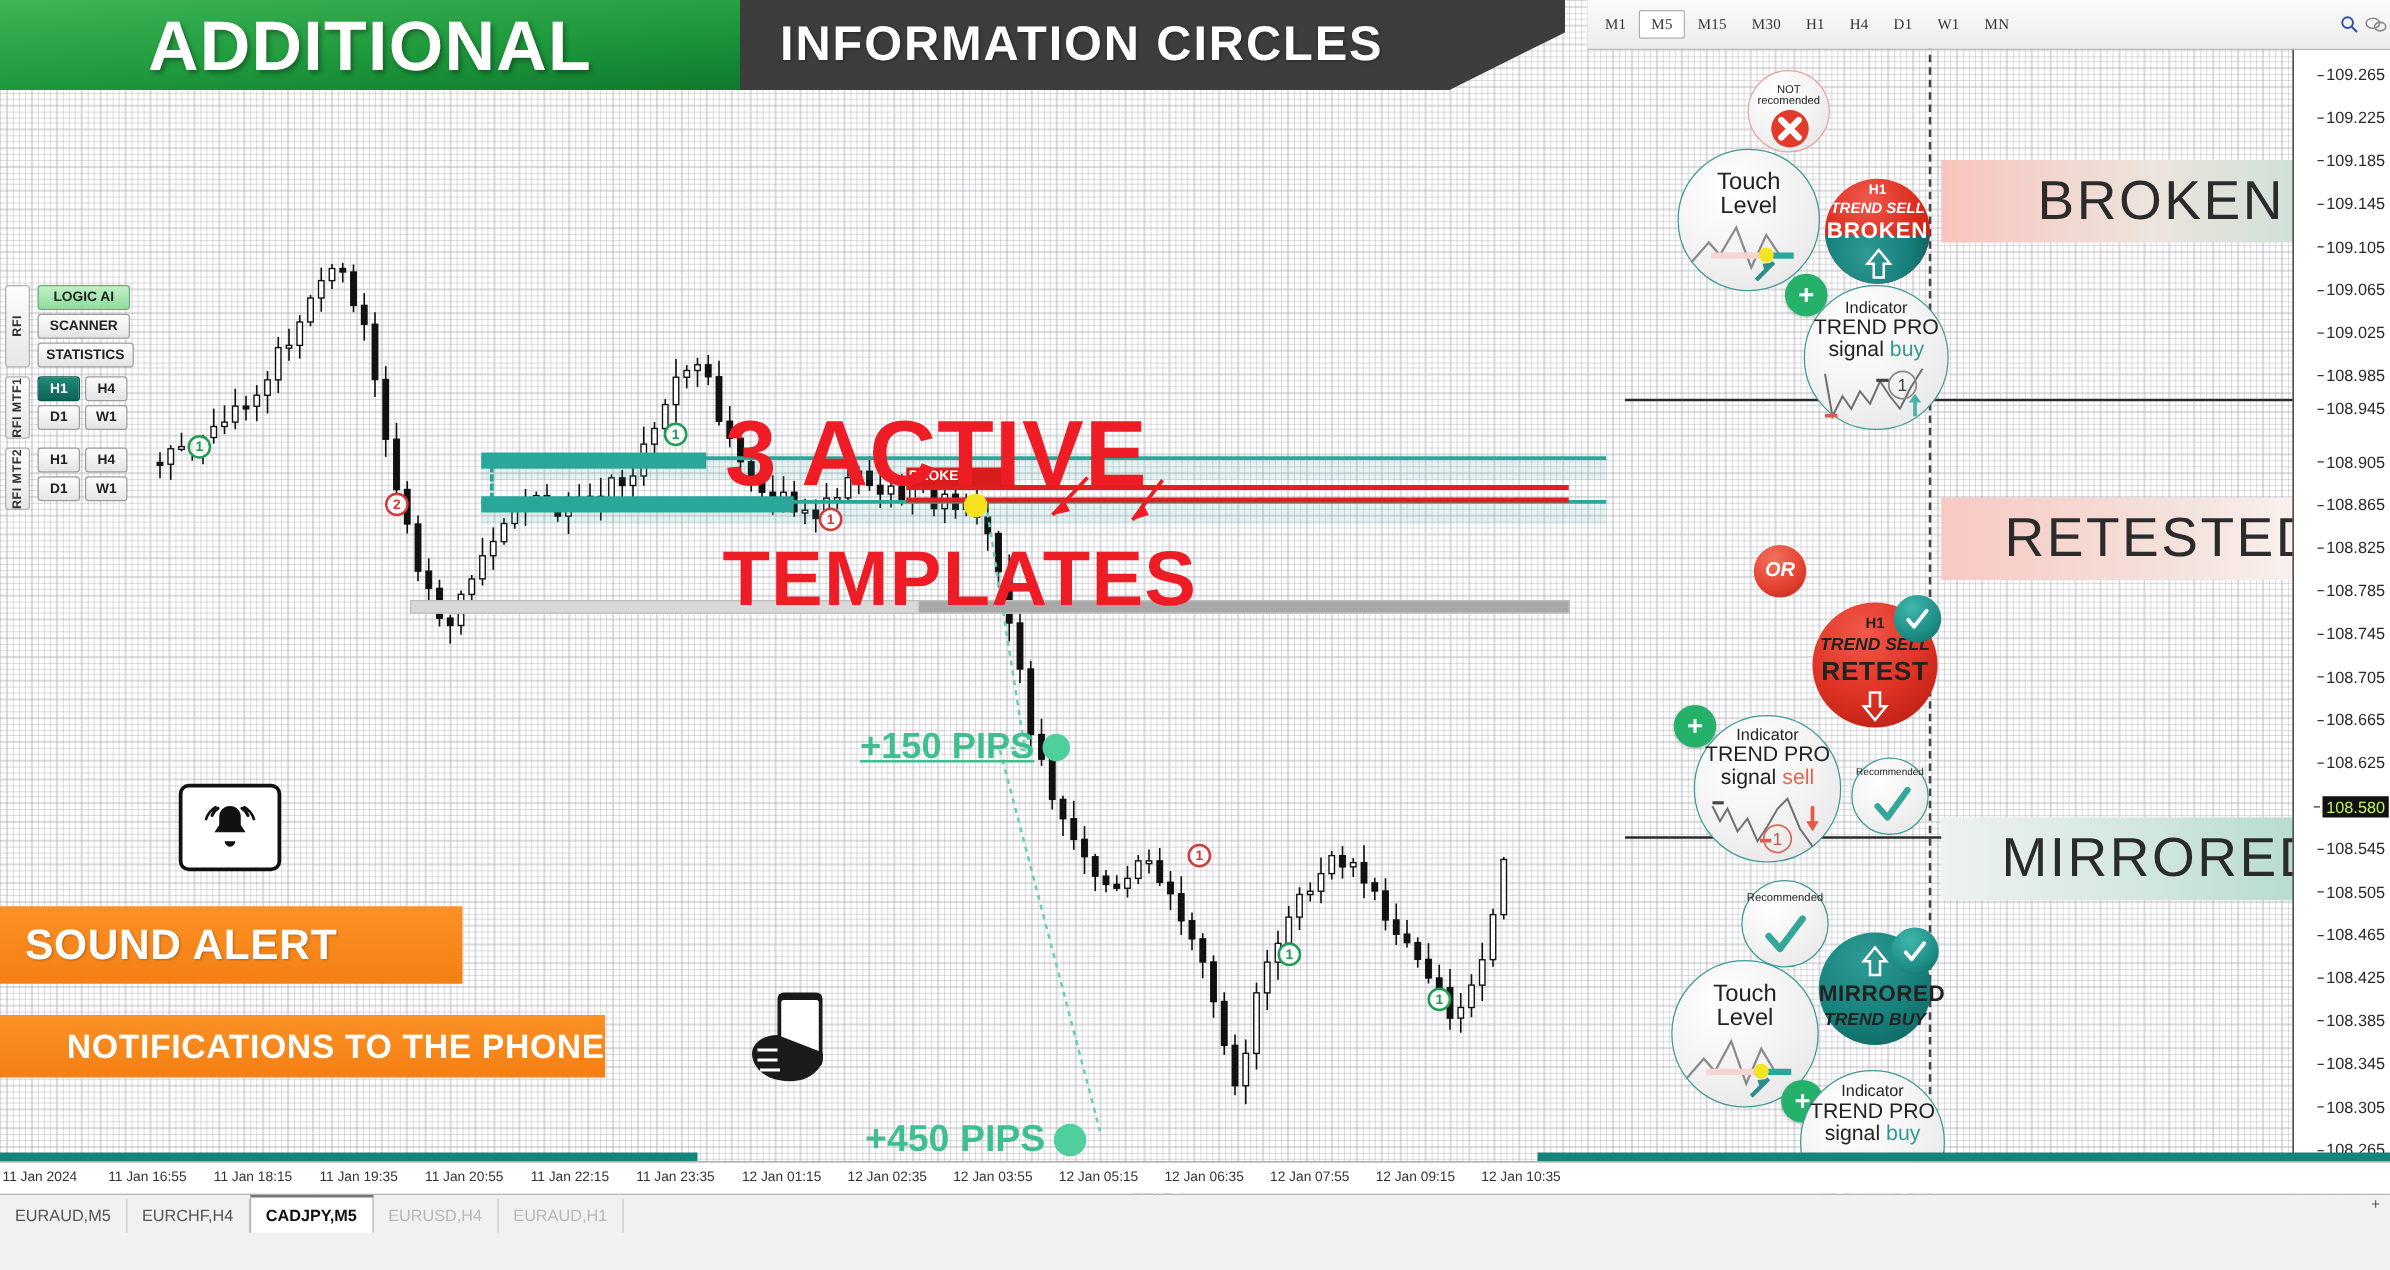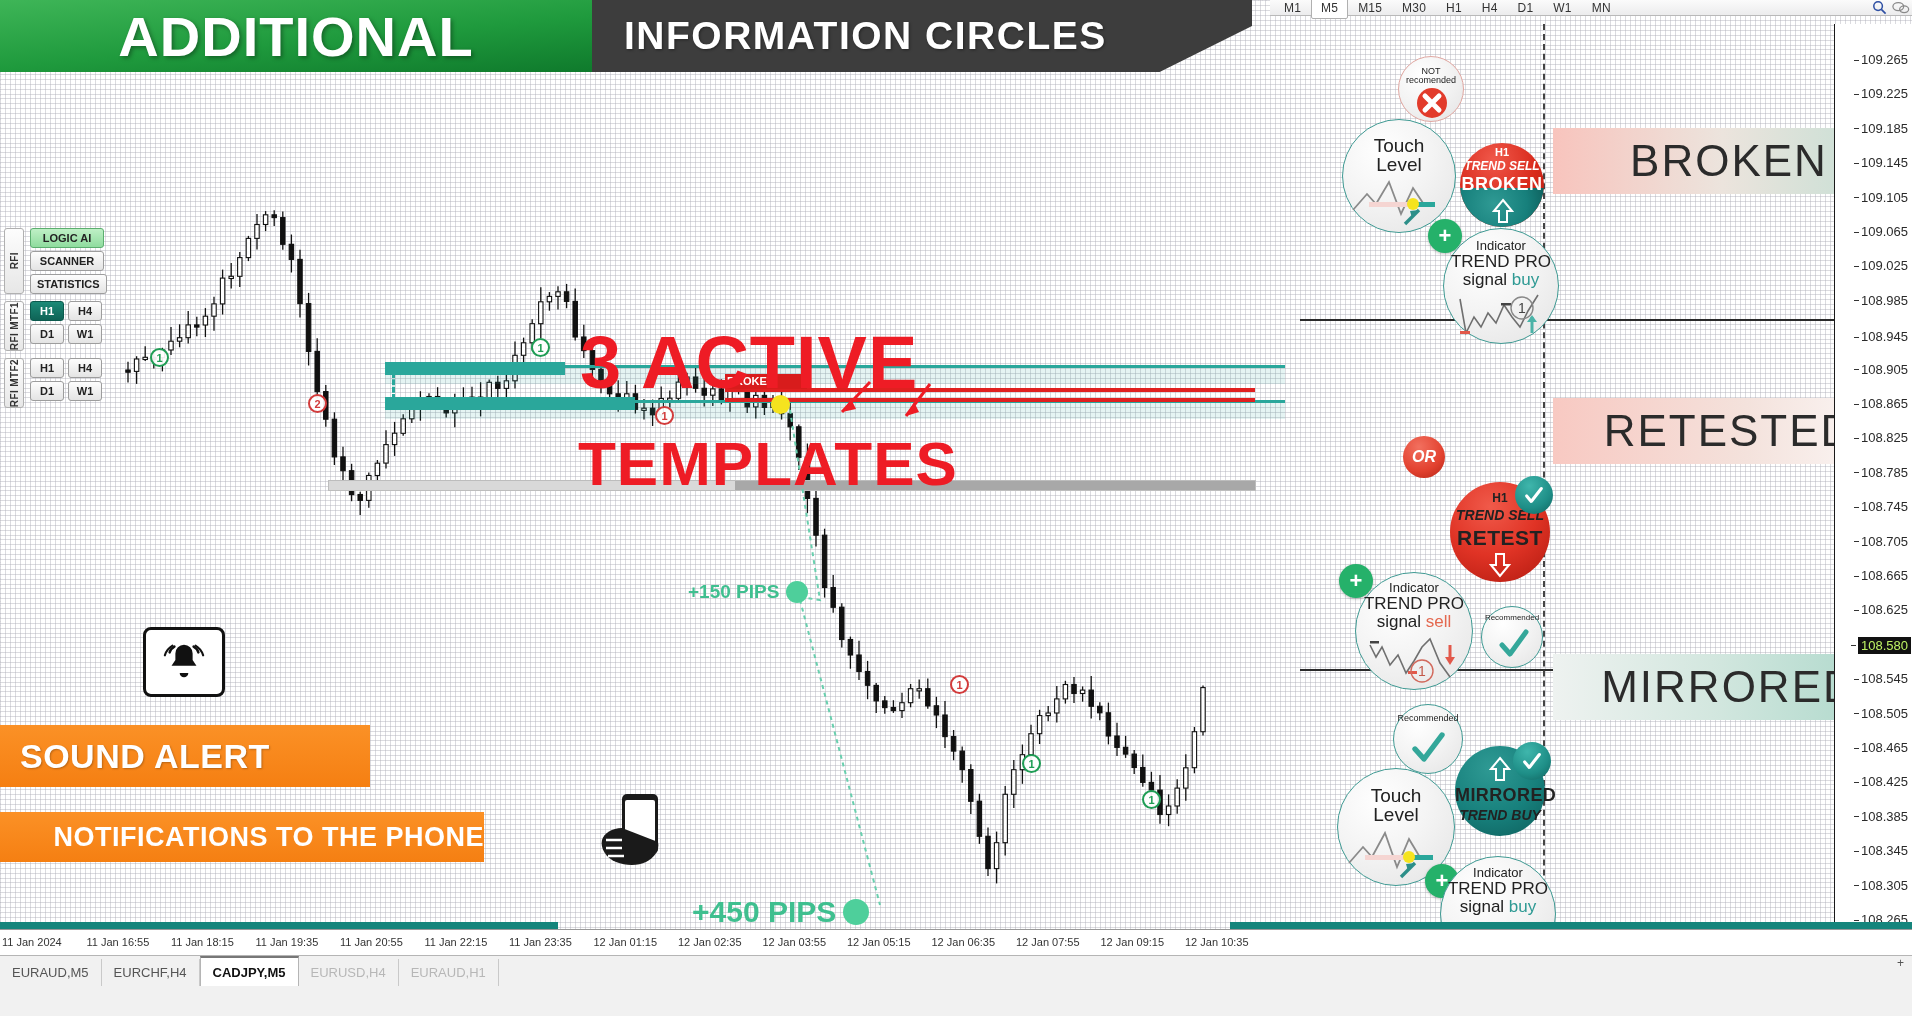--- a/index.html
+++ b/index.html
@@ -36,11 +36,12 @@
 
   
   #tf-toolbar{
-    position:absolute; left:1270px; top:0; width:642px; height:16px;
+    position:absolute; left:1270px; top:0; width:642px; height:40px;
     background:linear-gradient(#fbfbfb,#ececed);
     border-bottom:1px solid #b9b9b9;
     display:flex; align-items:center; gap:0px; padding-left:4px;
     z-index:40;
+    font-family:Liberation Serif, serif;
   }
   .tf-btn{
     font-size:12px; color:#333; padding:3px 9px; cursor:default;

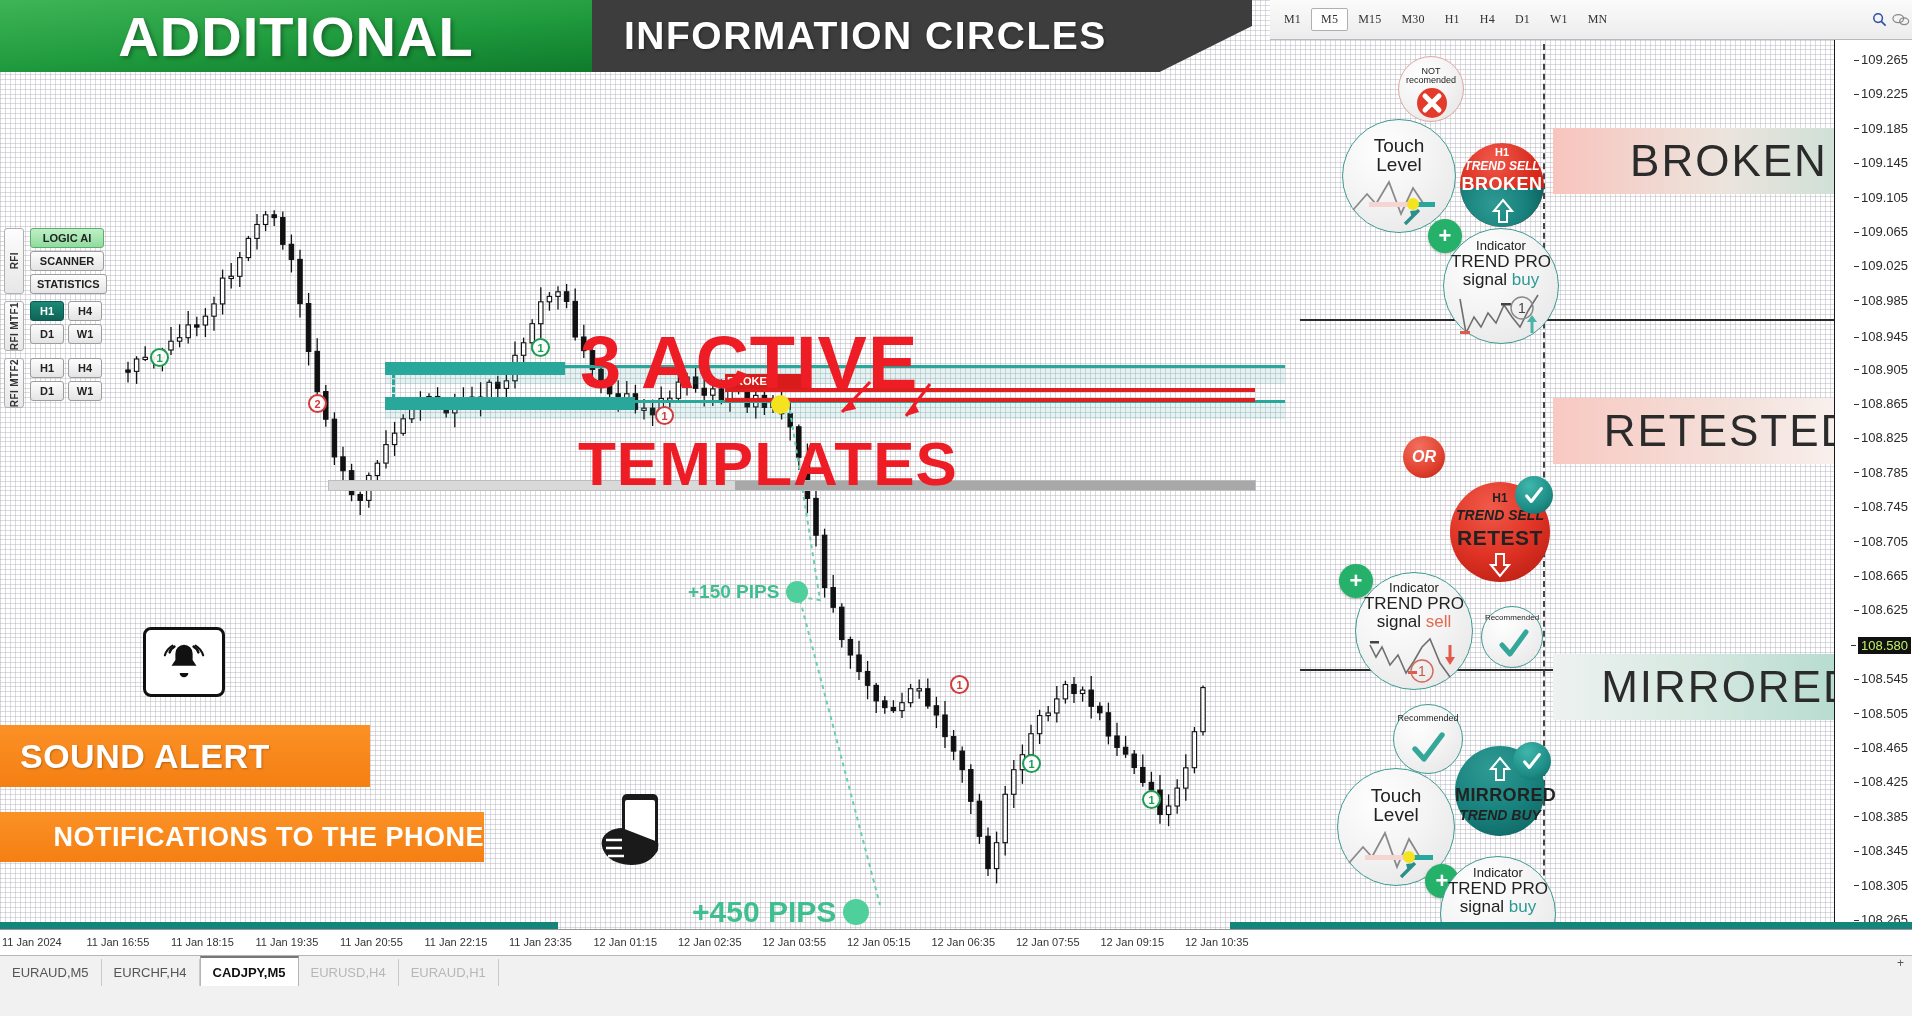--- a/index.html
+++ b/index.html
@@ -857,7 +857,7 @@
     <div class="pa-tick" style="top: 200px;">109.065</div>
     <div class="pa-tick" style="top: 234.4px;">109.025</div>
     <div class="pa-tick" style="top: 268.8px;">108.985</div>
-    <div class="pa-tick" style="top: 305px;">108.945</div>
+    <div class="pa-tick" style="top: 295px;">108.945</div>
     <div class="pa-tick" style="top: 337.6px;">108.905</div>
     <div class="pa-tick" style="top: 372px;">108.865</div>
     <div class="pa-tick" style="top: 406.4px;">108.825</div>

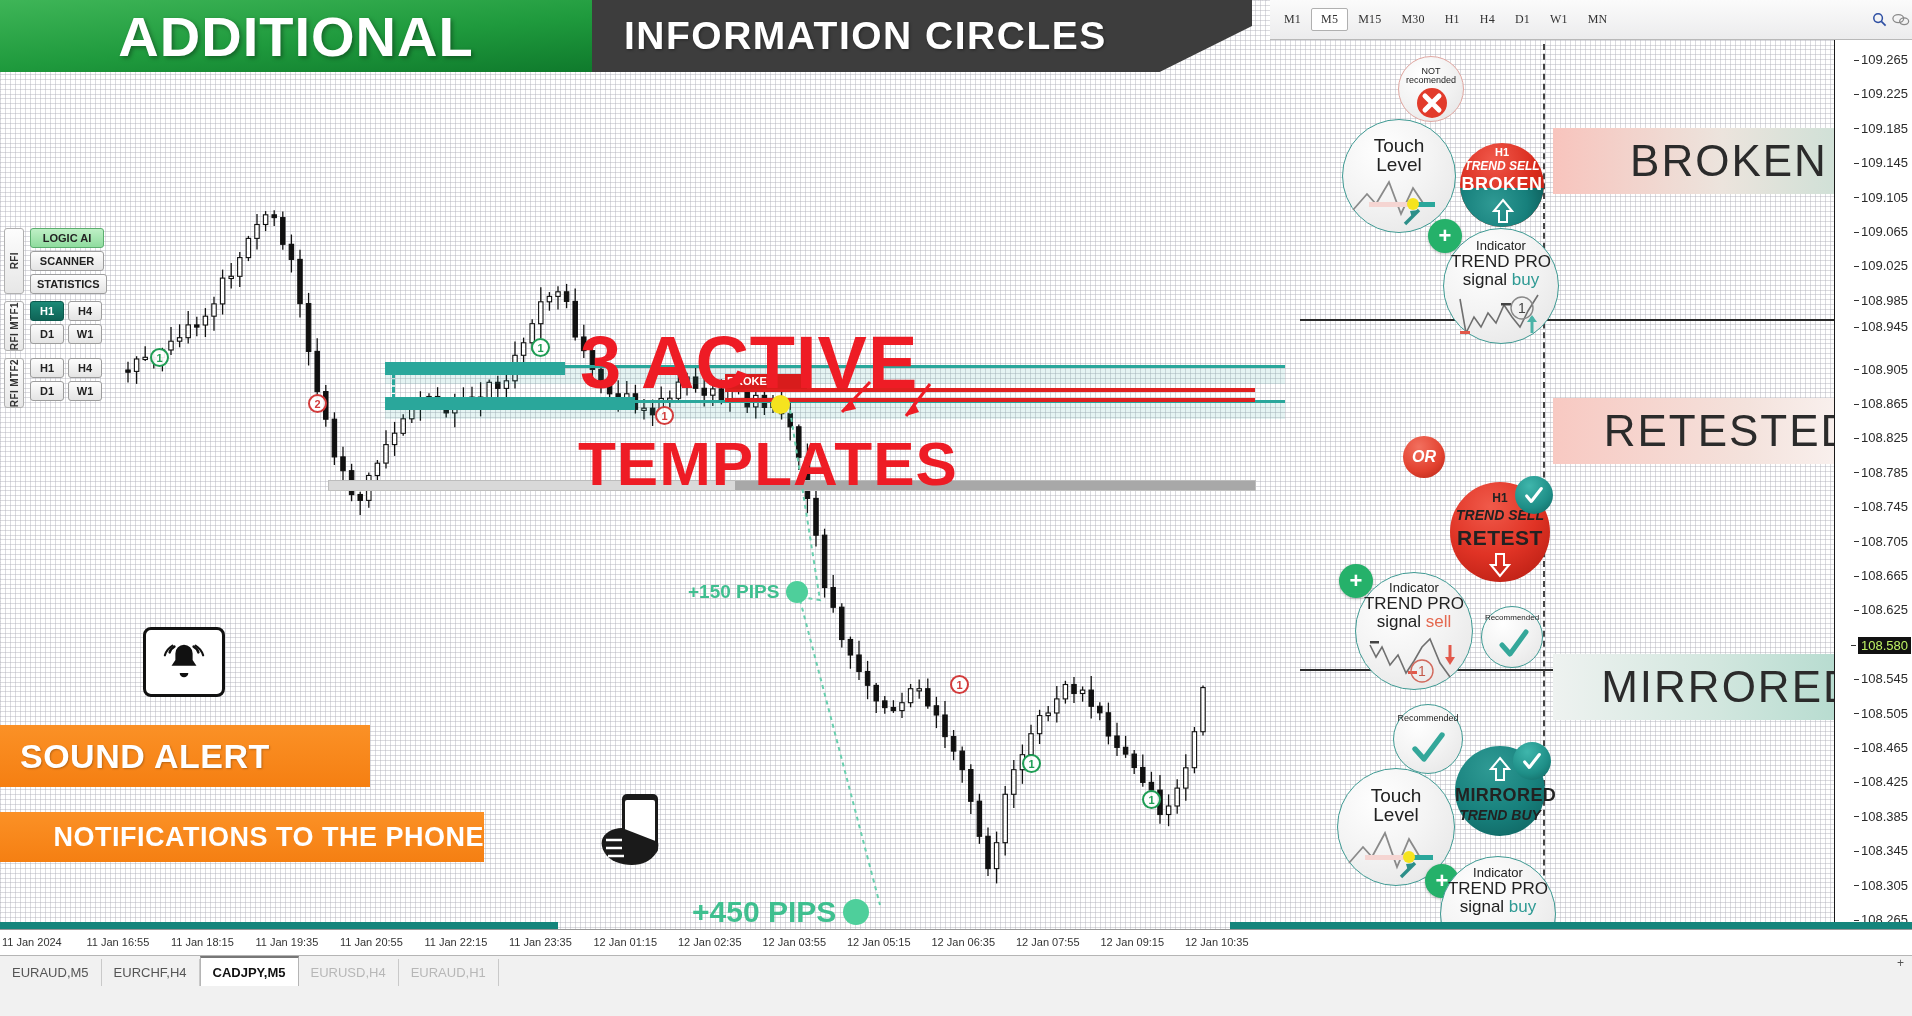--- a/index.html
+++ b/index.html
@@ -153,7 +153,7 @@
     display:flex; align-items:center; gap:7px;
   }
   .pips .dot{ width:22px;height:22px;border-radius:50%;background:#4ecf9b;}
-  #pips-150{ left:688px; top:581px; font-size:19px; }
+  #pips-150{ left:688px; top:581px; font-size:29px;text-decoration:underline; }
   #pips-450{ left:692px; top:895px; font-size:30px; }
   #pips-450 .dot{ width:26px;height:26px; }
 

